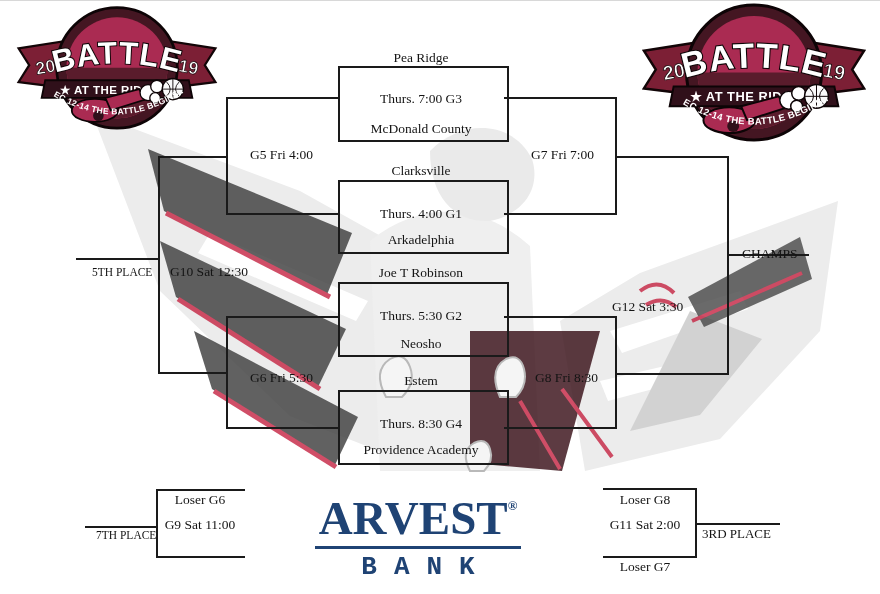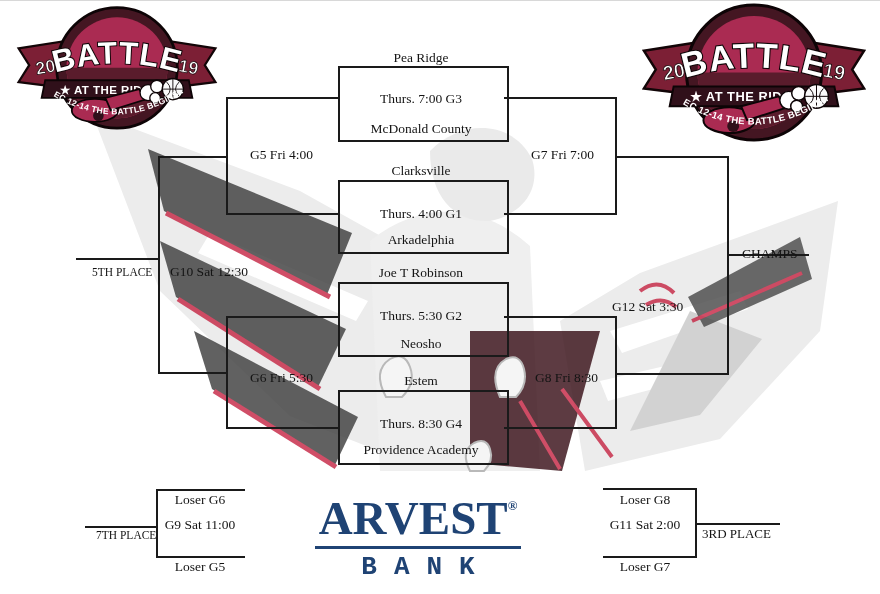--- a/index.html
+++ b/index.html
@@ -196,7 +196,6 @@
 
   <div class="con" style="left:130px;top:491px;">Loser G6</div>
   <div class="con" style="left:130px;top:516px;">G9 Sat 11:00</div>
-  <div class="con" style="left:130px;top:558px;">Loser G5</div>
 
   <div class="con" style="left:575px;top:491px;">Loser G8</div>
   <div class="con" style="left:575px;top:516px;">G11 Sat 2:00</div>

